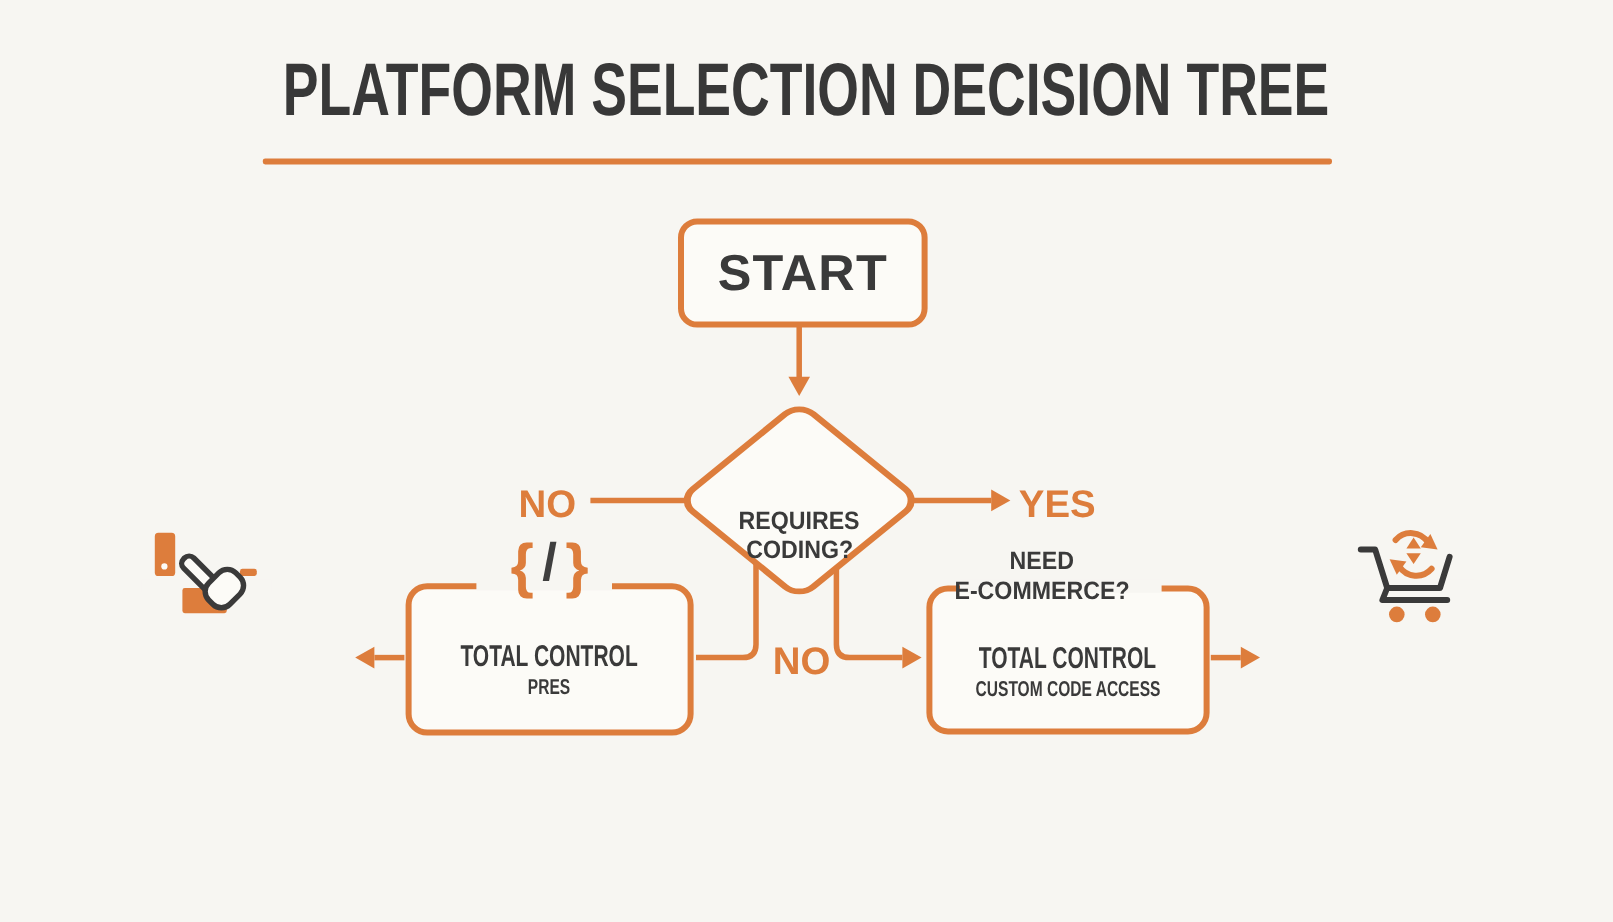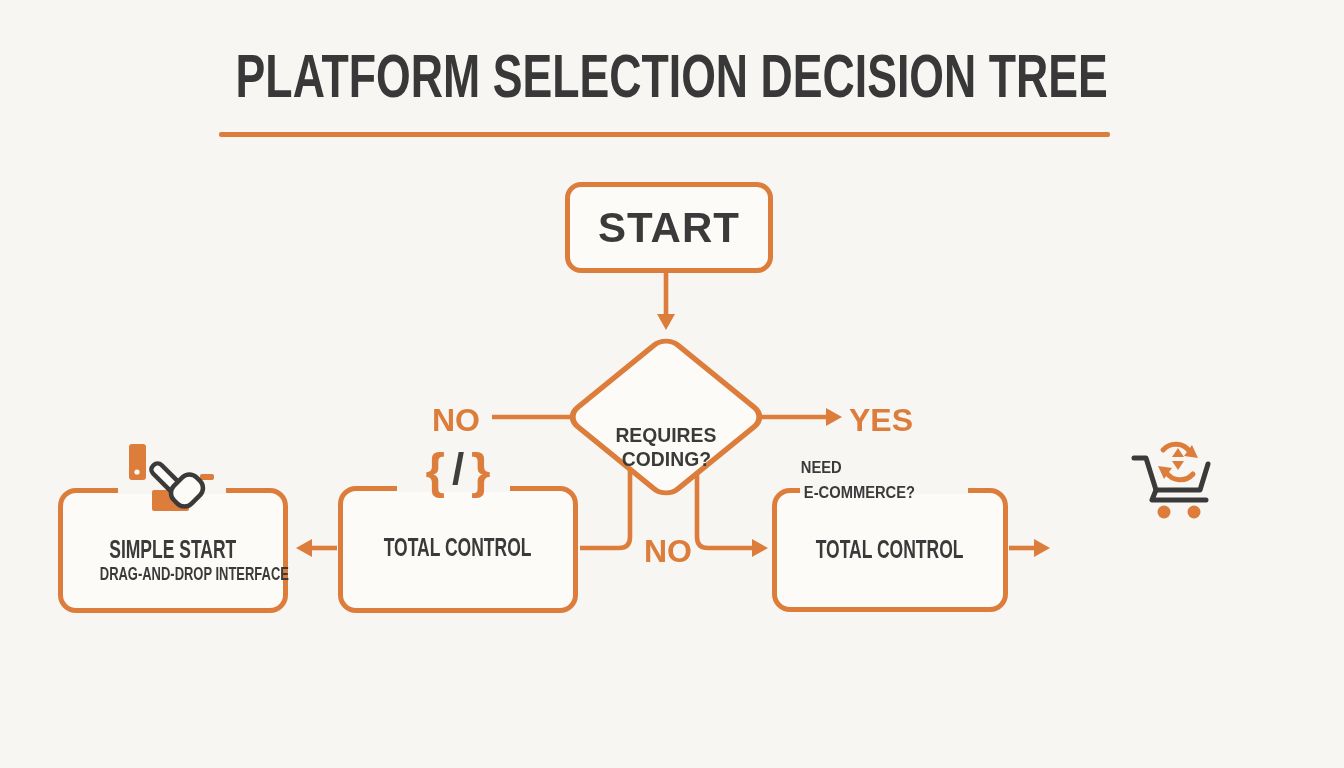--- a/index.html
+++ b/index.html
@@ -43,8 +43,8 @@
 
   .mask{background:#f7f6f2;height:11px;z-index:3;}
 
-  .need-header{left:799px;top:455px;width:236px;line-height:25px;
-    font-size:16px;font-weight:bold;color:#3a3a3a;text-align:left;z-index:4;}
+  .need-header{left:750px;top:455px;width:236px;line-height:25px;
+    font-size:21px;font-weight:bold;color:#3a3a3a;text-align:center;z-index:4;}
 
   .code-icon{left:338px;top:440px;width:240px;height:62px;z-index:4;
     display:flex;align-items:center;justify-content:center;gap:7px;}

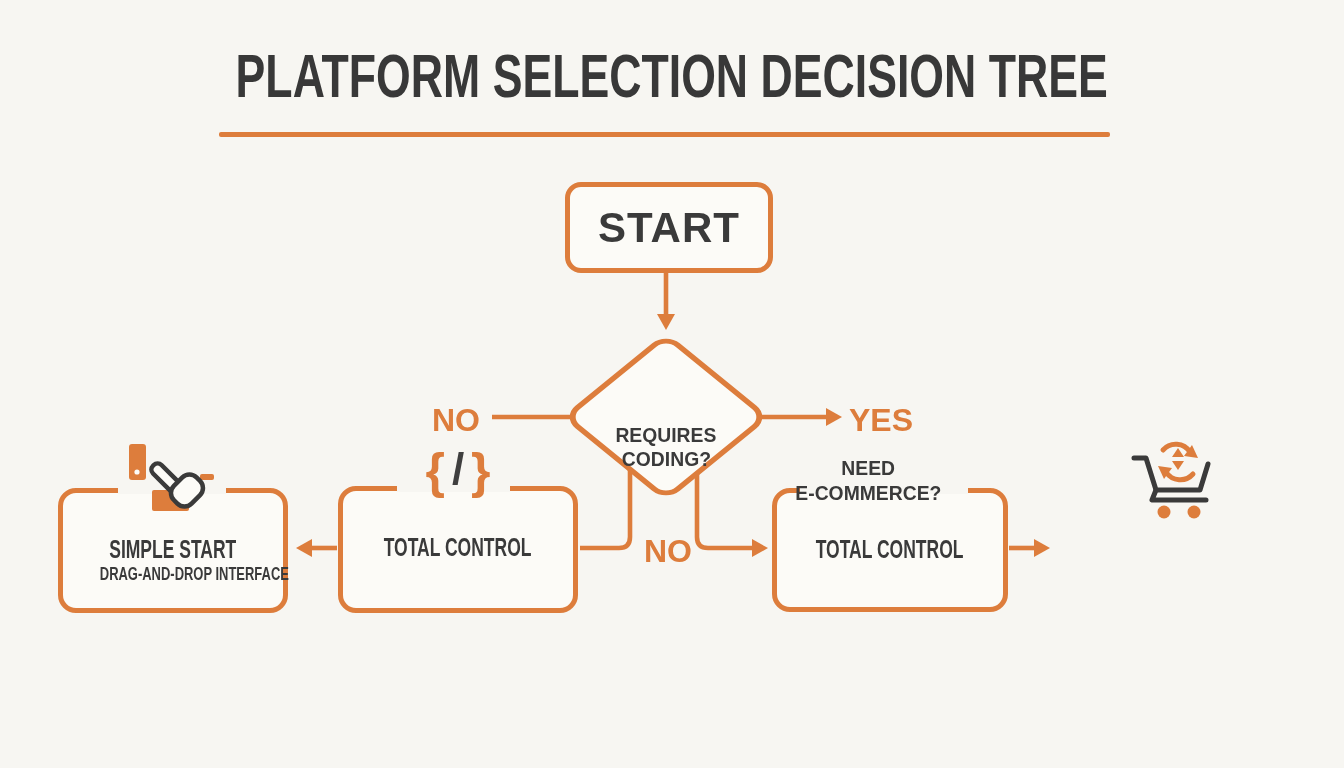--- a/index.html
+++ b/index.html
@@ -104,10 +104,6 @@
   <div class="abs branch yes-right">YES</div>
   <div class="abs ctr branch no-down">NO</div>
 
-  <div class="abs outcome" style="left:58px;top:488px;width:230px;height:125px;">
-    <div class="t1"><span class="cond">SIMPLE START</span></div>
-    <div class="t2"><span class="cond">DRAG-AND-DROP INTERFACE</span></div>
-  </div>
   <div class="abs mask" style="left:118px;top:483px;width:108px;"></div>
   <svg class="abs icon-svg" style="left:112px;top:438px;" width="116" height="86" viewBox="0 0 116 86">
     <rect x="17" y="6" width="17" height="36" rx="3" fill="#dd7d3c"></rect>

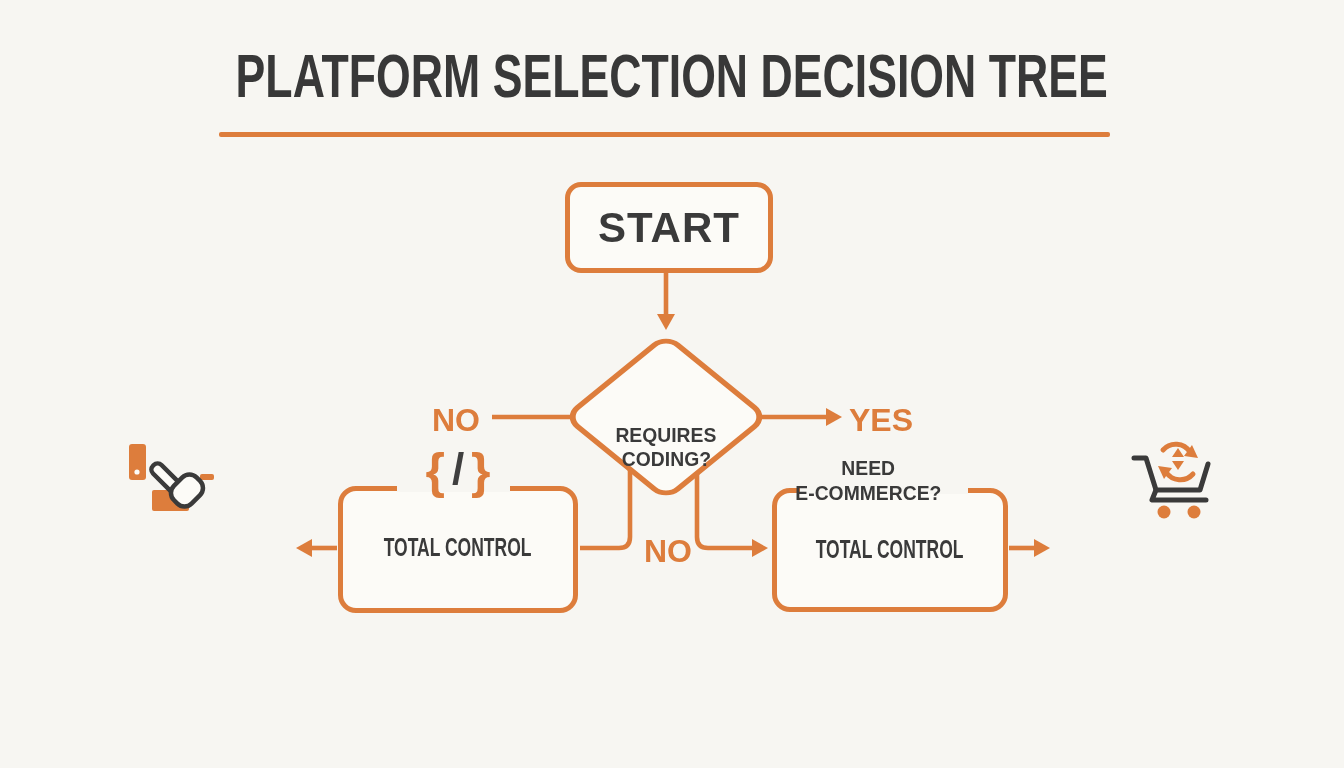--- a/index.html
+++ b/index.html
@@ -118,6 +118,7 @@
 
   <div class="abs outcome" style="left:338px;top:486px;width:240px;height:127px;">
     <div class="t1"><span class="cond">TOTAL CONTROL</span></div>
+    <div class="t2"><span class="cond">PRES</span></div>
   </div>
   <div class="abs mask" style="left:397px;top:481px;width:113px;"></div>
   <div class="abs code-icon">

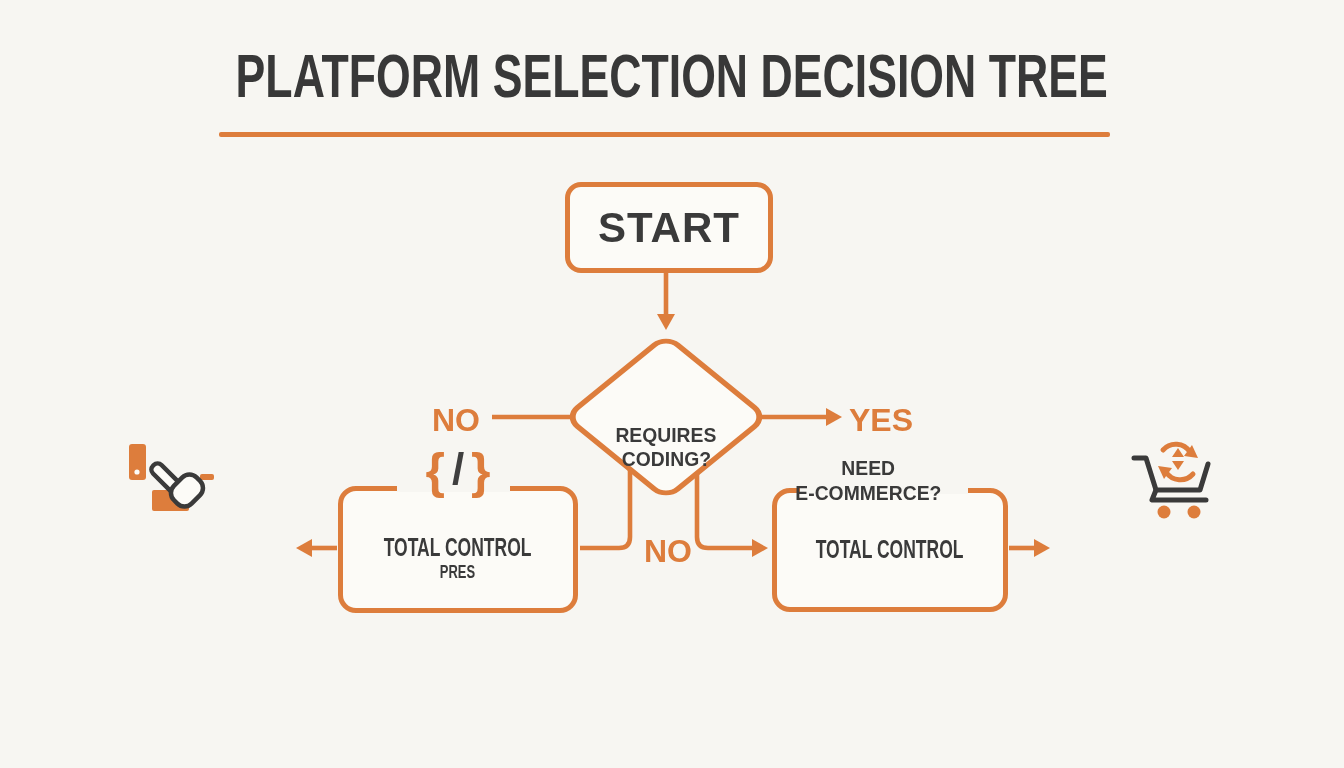--- a/index.html
+++ b/index.html
@@ -129,6 +129,7 @@
 
   <div class="abs outcome" style="left:772px;top:488px;width:236px;height:124px;">
     <div class="t1"><span class="cond">TOTAL CONTROL</span></div>
+    <div class="t2"><span class="cond">CUSTOM CODE ACCESS</span></div>
   </div>
   <div class="abs mask" style="left:800px;top:483px;width:168px;"></div>
   <div class="abs need-header">

